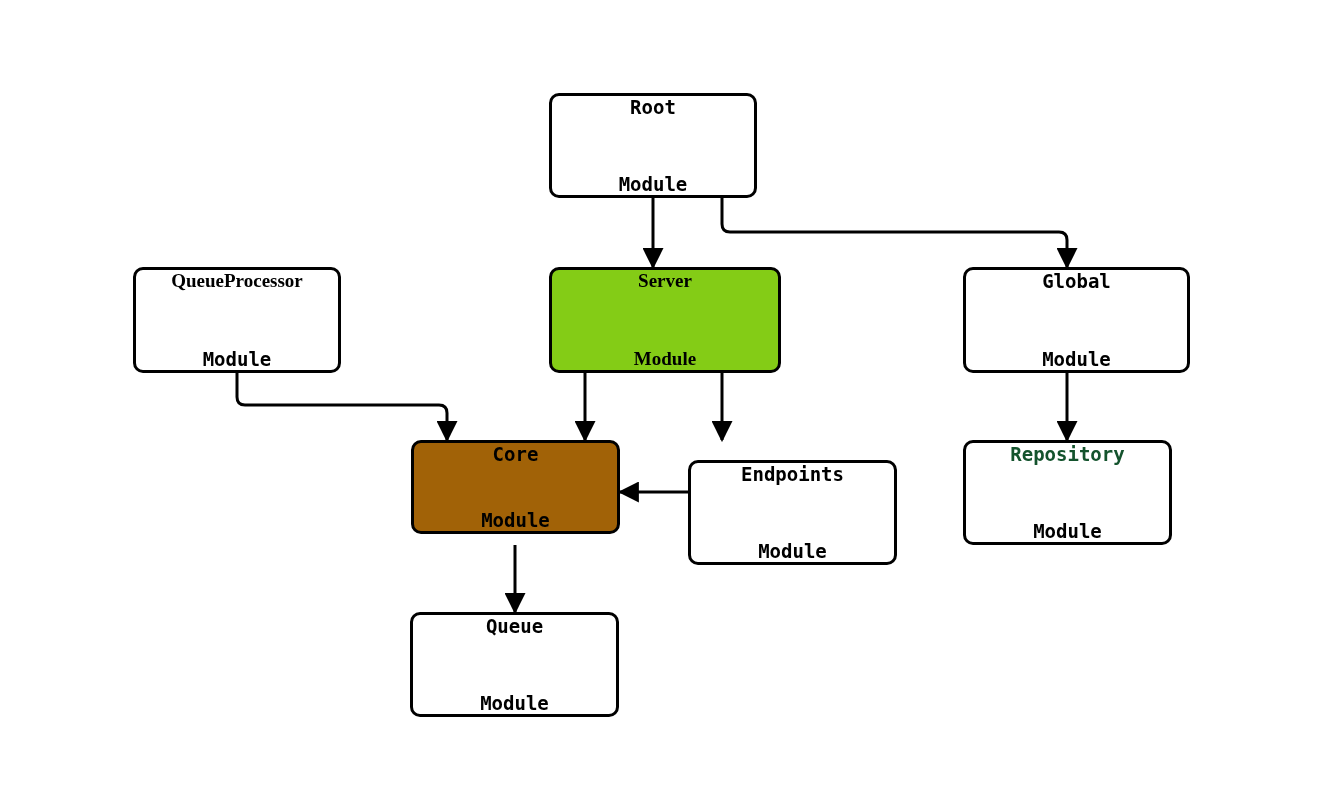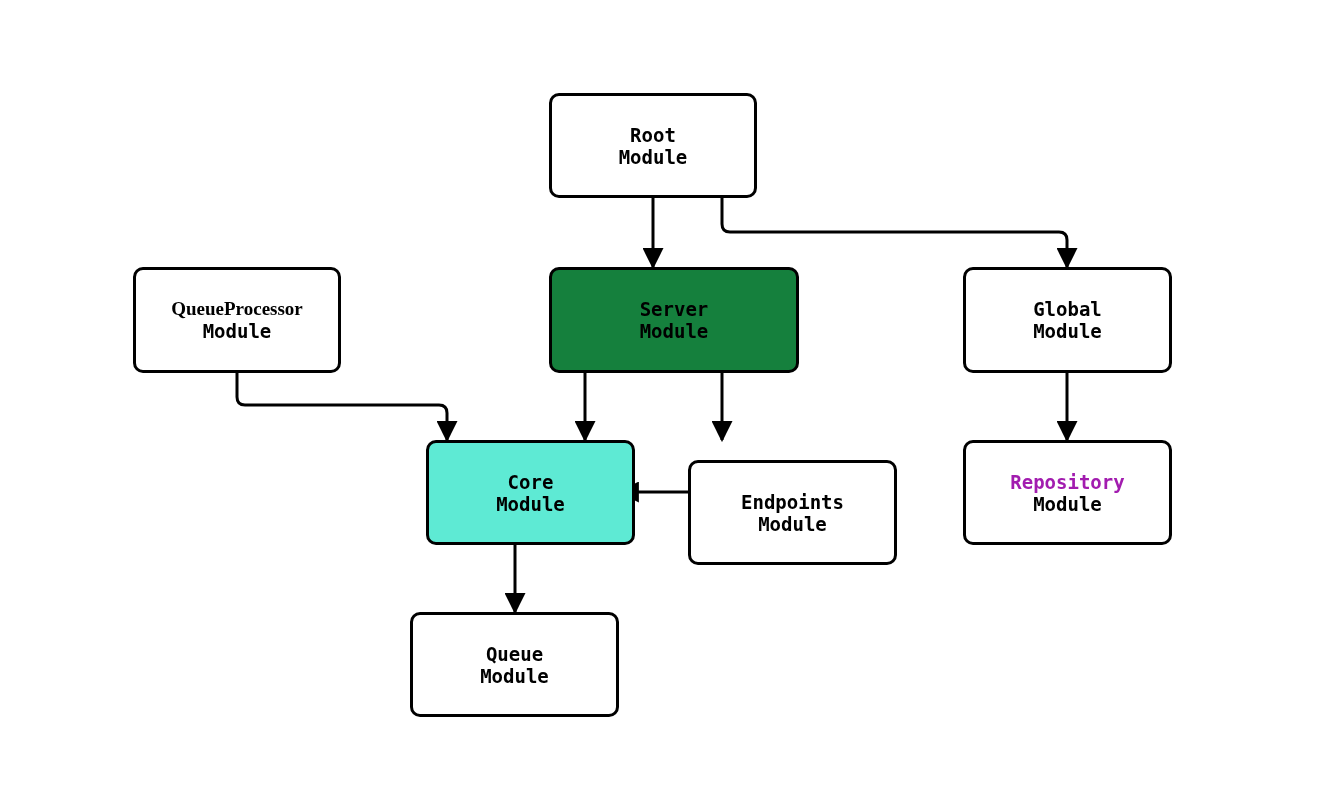--- a/index.html
+++ b/index.html
@@ -34,7 +34,7 @@
     display: flex;
     flex-direction: column;
     align-items: center;
-    justify-content: center;
+    justify-content: space-between;
     text-align: center;
   }
   .node-label-line {

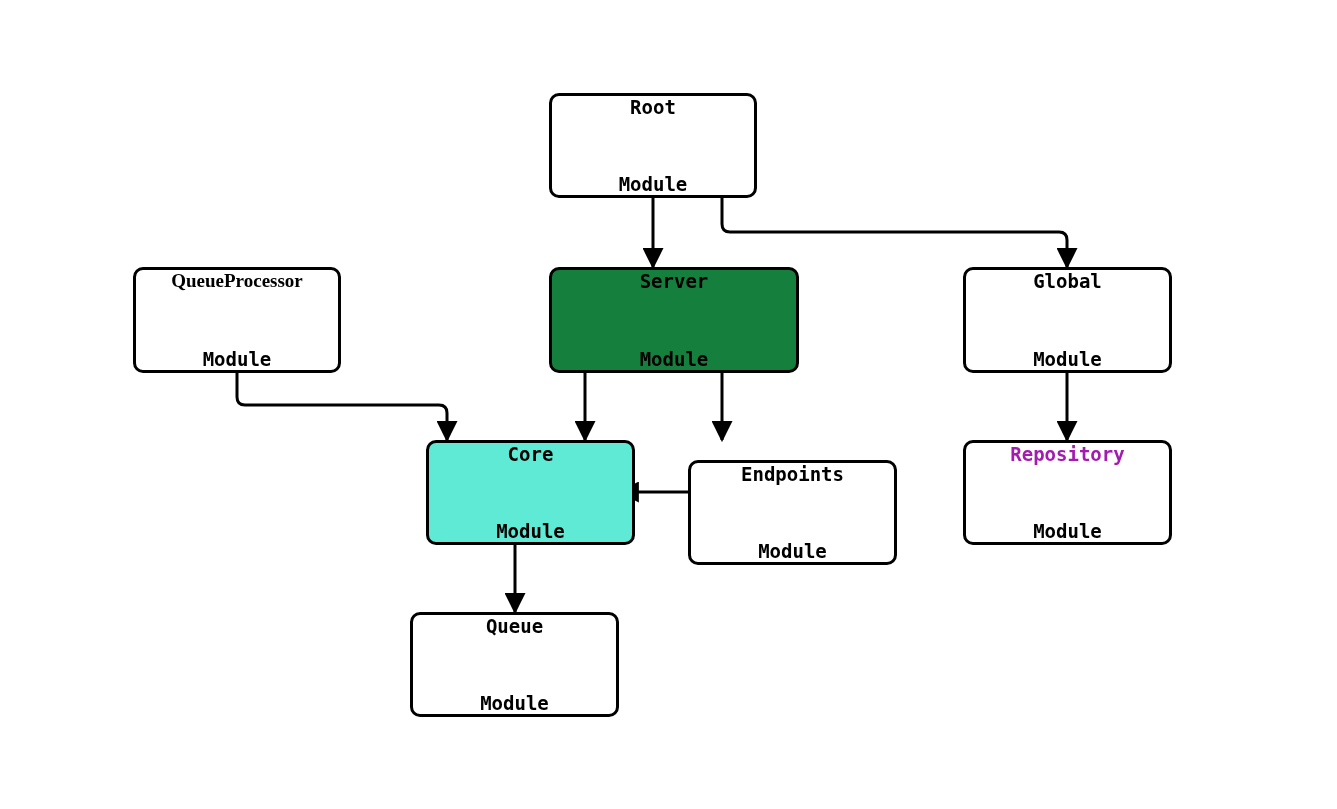--- a/index.html
+++ b/index.html
@@ -73,7 +73,7 @@
         <div class="node-label-line" style="color: rgb(0, 0, 0); font-family: Liberation Serif, serif;">QueueProcessor</div>
         <div class="node-label-line" style="color: rgb(0, 0, 0);">Module</div>
       </div>
-      <div class="node" style="left: 549px; top: 267px; width: 250px; height: 106px; background: #15803d; border-color: rgb(0, 0, 0);">
+      <div class="node" style="left: 549px; top: 267px; width: 232px; height: 106px; background: #84cc16; border-color: rgb(0, 0, 0); font-family: Liberation Serif, serif;">
         <div class="node-label-line" style="color: rgb(0, 0, 0);">Server</div>
         <div class="node-label-line" style="color: rgb(0, 0, 0);">Module</div>
       </div>

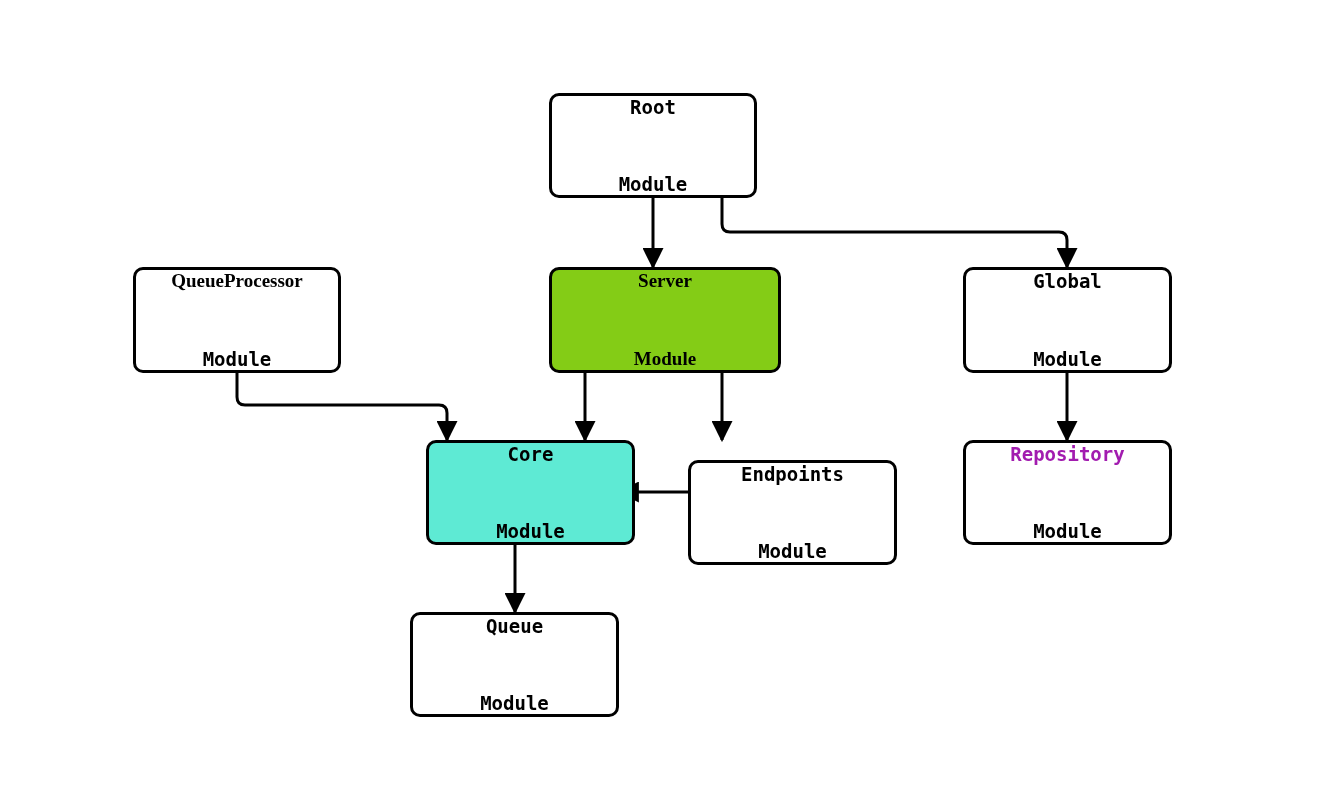--- a/index.html
+++ b/index.html
@@ -77,7 +77,7 @@
         <div class="node-label-line" style="color: rgb(0, 0, 0);">Server</div>
         <div class="node-label-line" style="color: rgb(0, 0, 0);">Module</div>
       </div>
-      <div class="node" style="left: 963px; top: 267px; width: 209px; height: 106px; background: rgb(255, 255, 255); border-color: rgb(0, 0, 0);">
+      <div class="node" style="left: 963px; top: 267px; width: 227px; height: 106px; background: rgb(255, 255, 255); border-color: rgb(0, 0, 0);">
         <div class="node-label-line" style="color: rgb(0, 0, 0);">Global</div>
         <div class="node-label-line" style="color: rgb(0, 0, 0);">Module</div>
       </div>

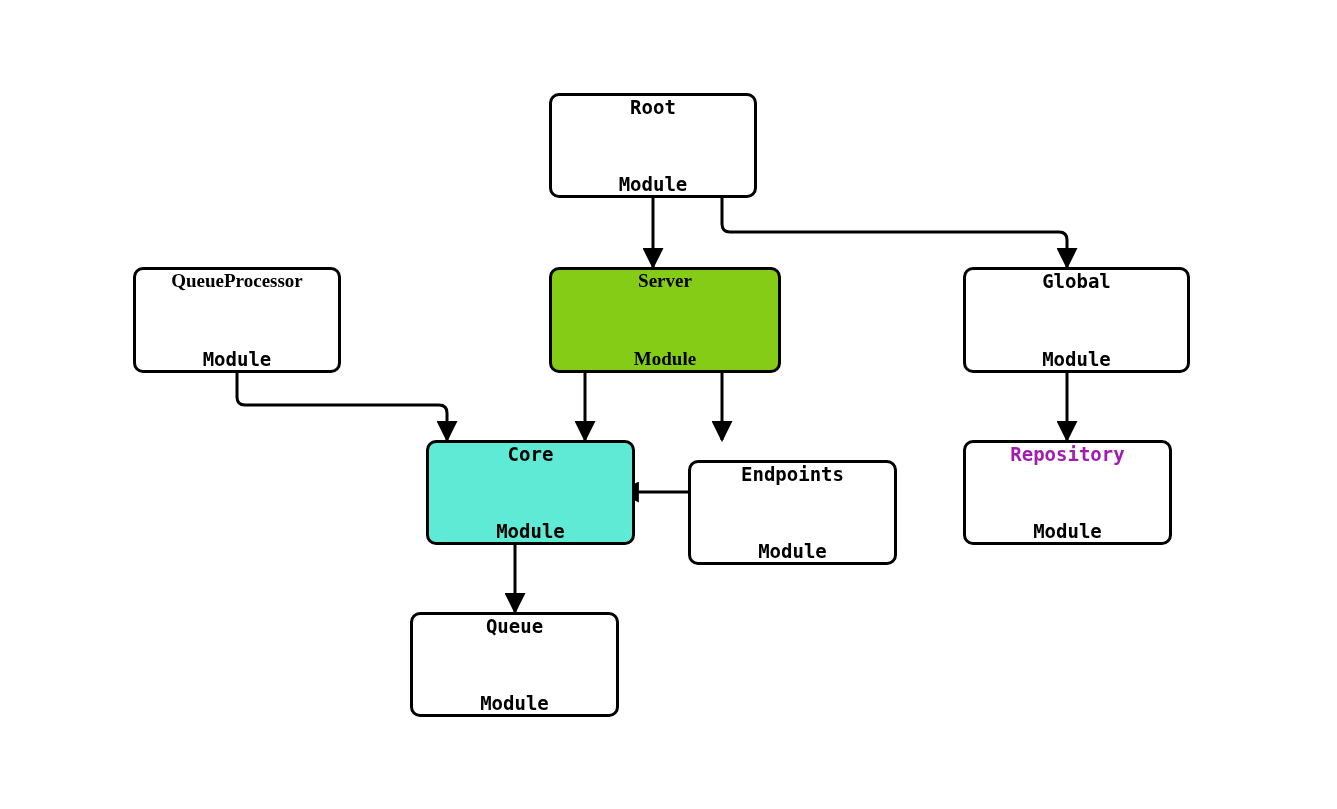--- a/index.html
+++ b/index.html
@@ -81,7 +81,7 @@
         <div class="node-label-line" style="color: rgb(0, 0, 0);">Global</div>
         <div class="node-label-line" style="color: rgb(0, 0, 0);">Module</div>
       </div>
-      <div class="node" style="left: 426px; top: 440px; width: 209px; height: 105px; background: #5eead4; border-color: rgb(0, 0, 0);">
+      <div class="node" style="left: 411px; top: 440px; width: 209px; height: 94px; background: #a16207; border-color: rgb(0, 0, 0);">
         <div class="node-label-line" style="color: rgb(0, 0, 0);">Core</div>
         <div class="node-label-line" style="color: rgb(0, 0, 0);">Module</div>
       </div>

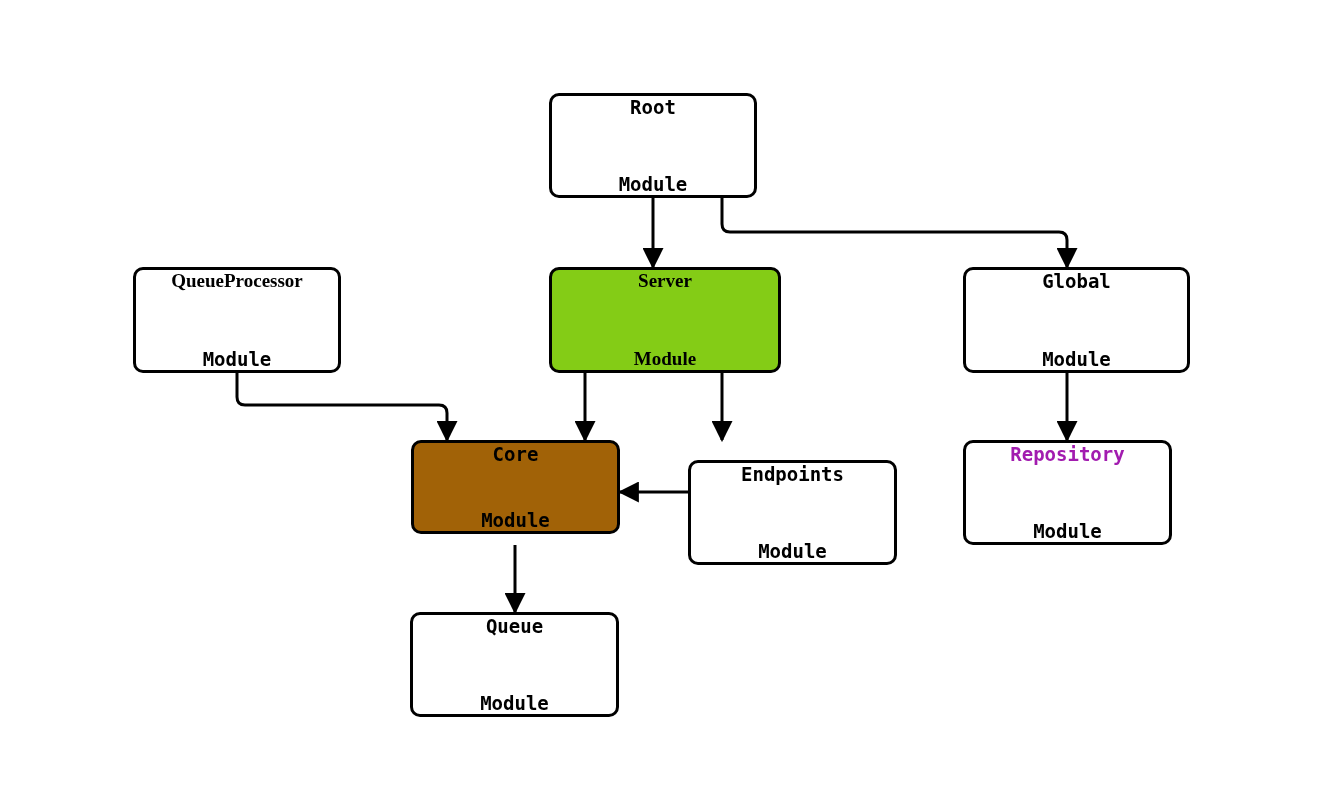--- a/index.html
+++ b/index.html
@@ -90,7 +90,7 @@
         <div class="node-label-line" style="color: rgb(0, 0, 0);">Module</div>
       </div>
       <div class="node" style="left: 963px; top: 440px; width: 209px; height: 105px; background: rgb(255, 255, 255); border-color: rgb(0, 0, 0);">
-        <div class="node-label-line" style="color: #a21caf;">Repository</div>
+        <div class="node-label-line" style="color: #14532d;">Repository</div>
         <div class="node-label-line" style="color: rgb(0, 0, 0);">Module</div>
       </div>
       <div class="node" style="left: 410px; top: 612px; width: 209px; height: 105px; background: rgb(255, 255, 255); border-color: rgb(0, 0, 0);">

